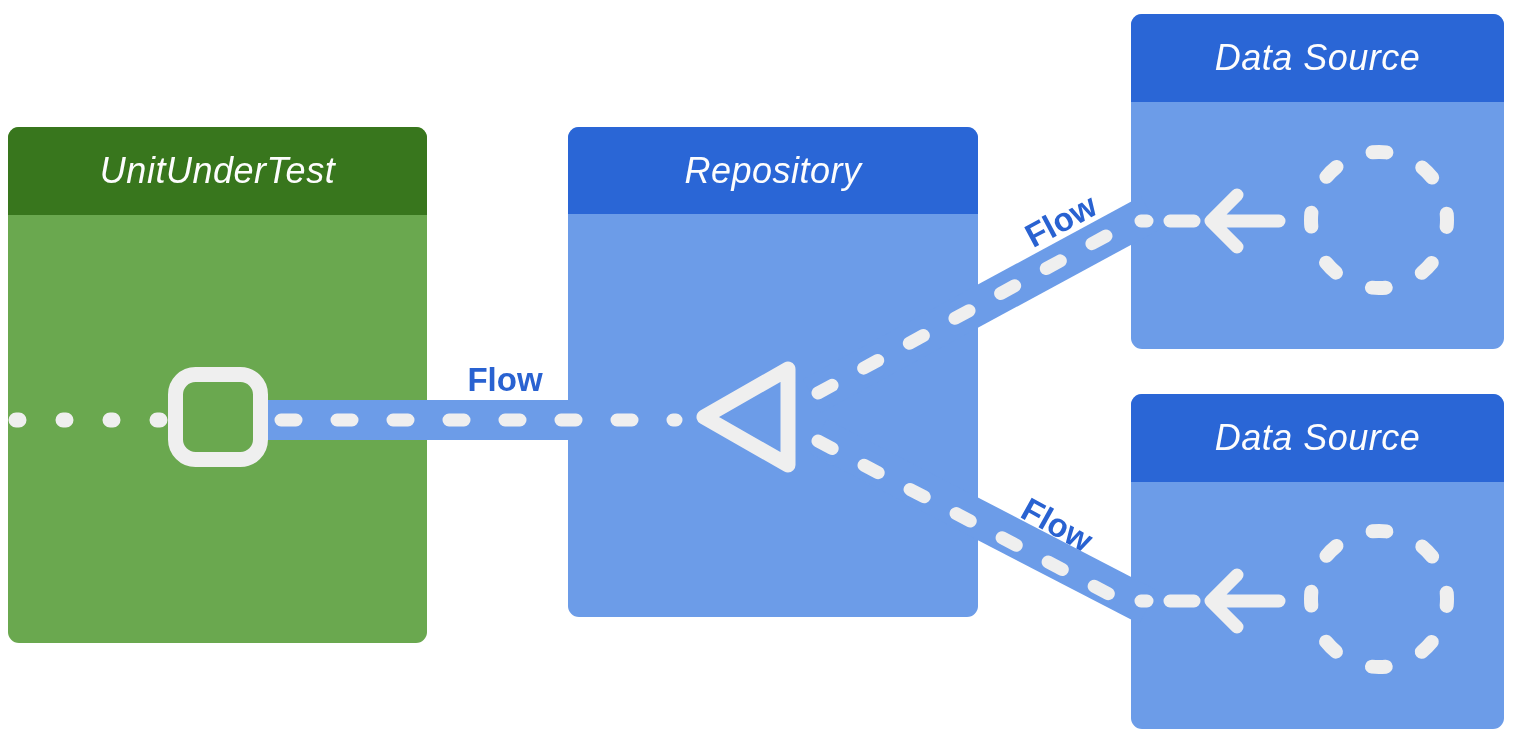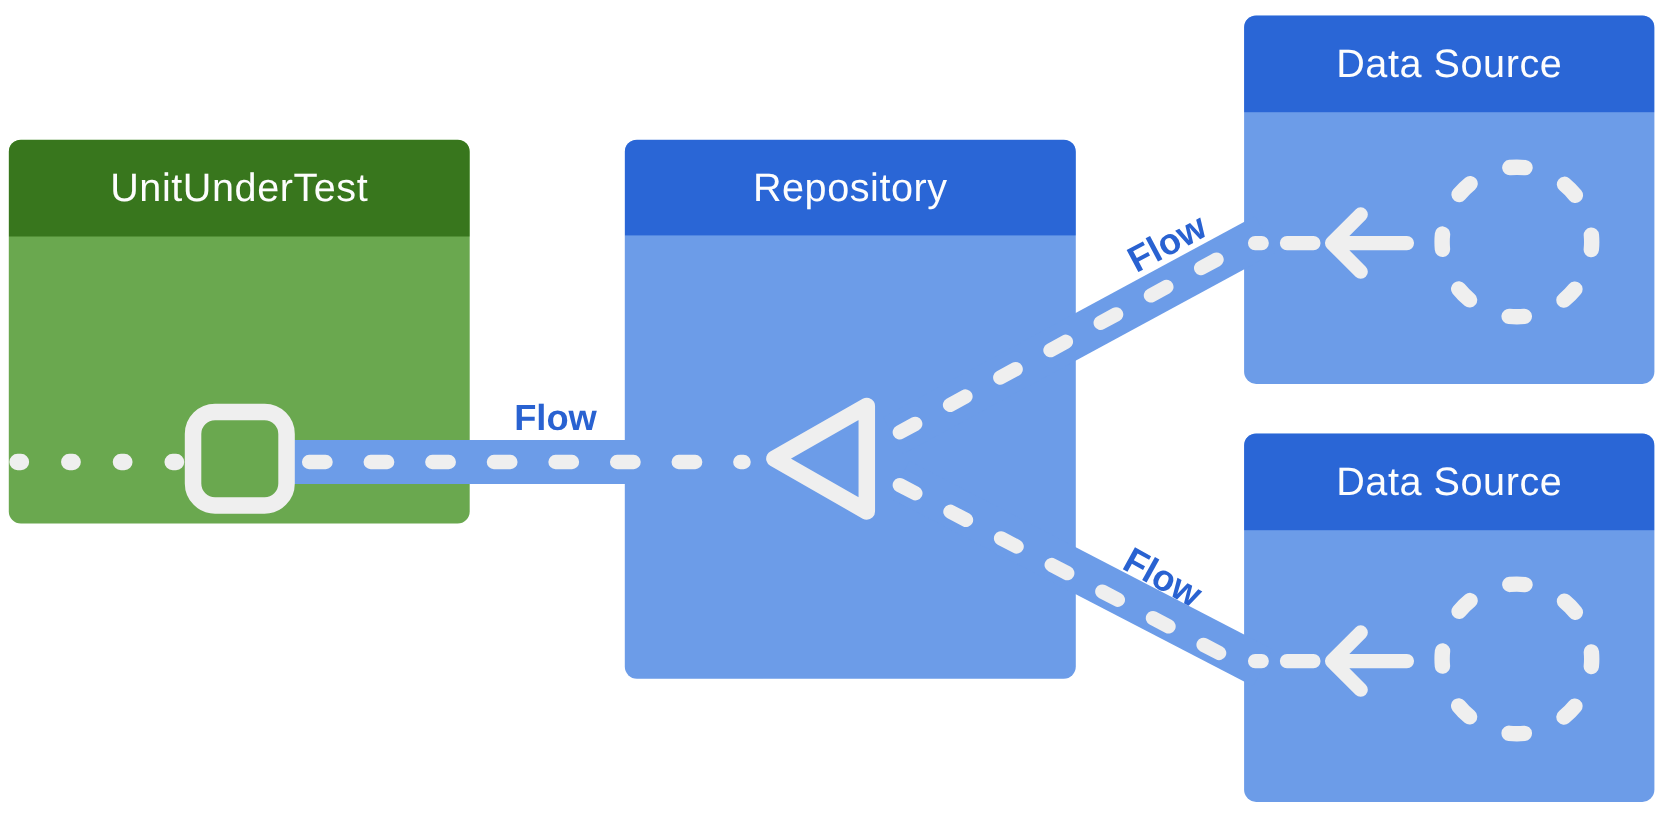--- a/index.html
+++ b/index.html
@@ -10,7 +10,7 @@
   .box{position:absolute;border-radius:11px;overflow:hidden;z-index:1;}
   .box .hdr{
     position:absolute;left:0;top:0;width:100%;
-    display:flex;align-items:center;justify-content:center;
+    display:flex;align-items:center;justify-content:center;font-style:italic;
   }
   .box .title{
     font-size:36px;font-weight:400;color:#FDFDFD;letter-spacing:0.5px;

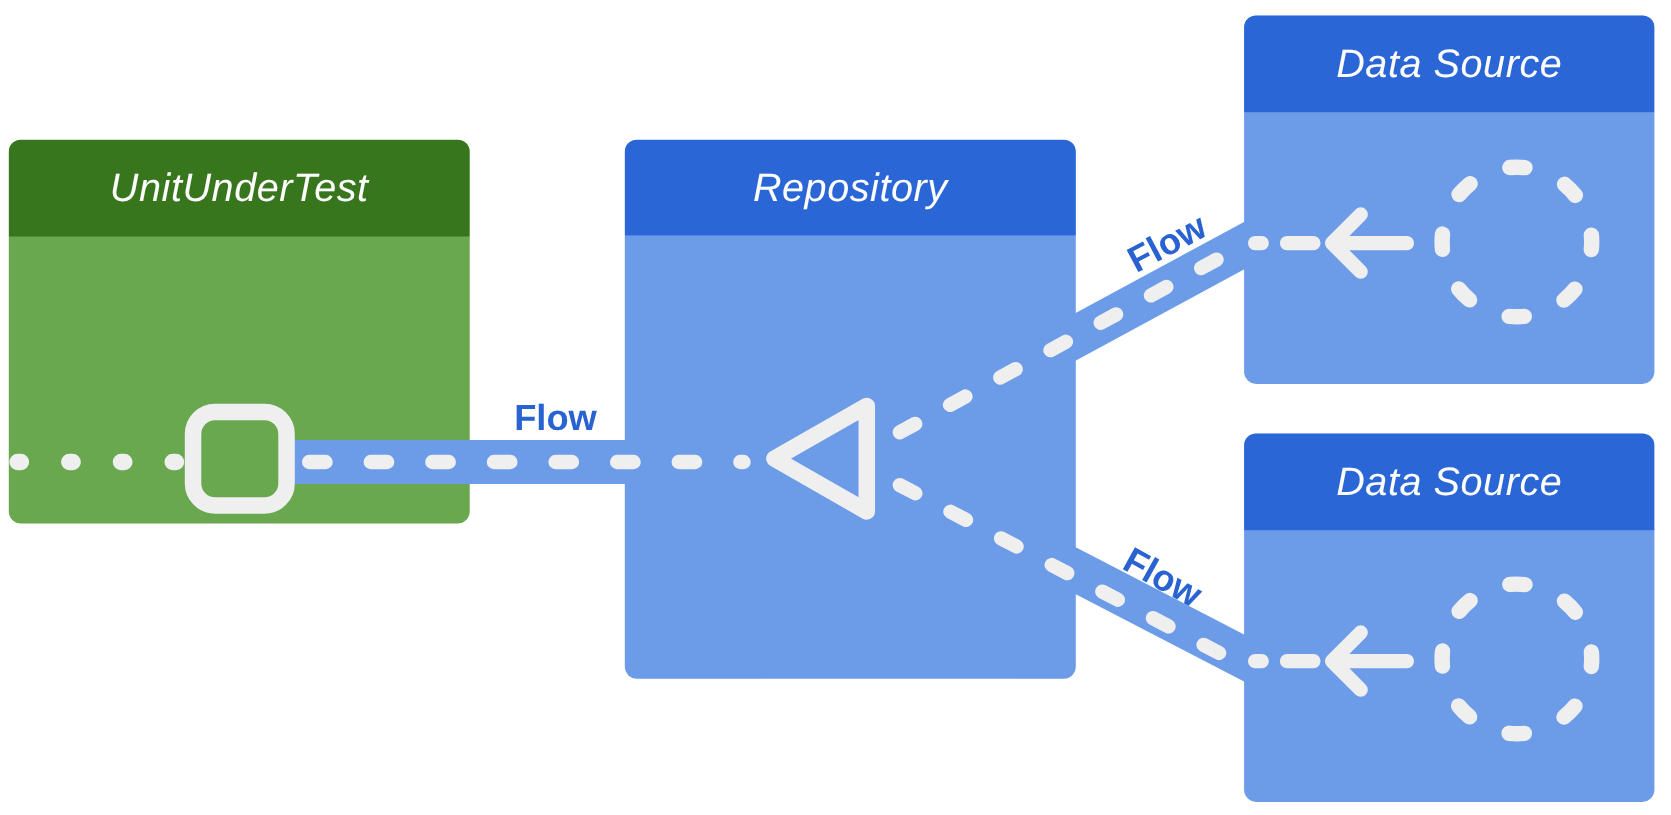--- a/index.html
+++ b/index.html
@@ -15,7 +15,7 @@
   .box .title{
     font-size:36px;font-weight:400;color:#FDFDFD;letter-spacing:0.5px;
   }
-  #box-uut{left:8px;top:127px;width:419px;height:349px;}
+  #box-uut{left:8px;top:127px;width:419px;height:516px;}
   #box-uut .hdr{height:88px;}
   #box-repo{left:568px;top:127px;width:410px;height:490px;}
   #box-repo .hdr{height:87px;text-align:center;}

